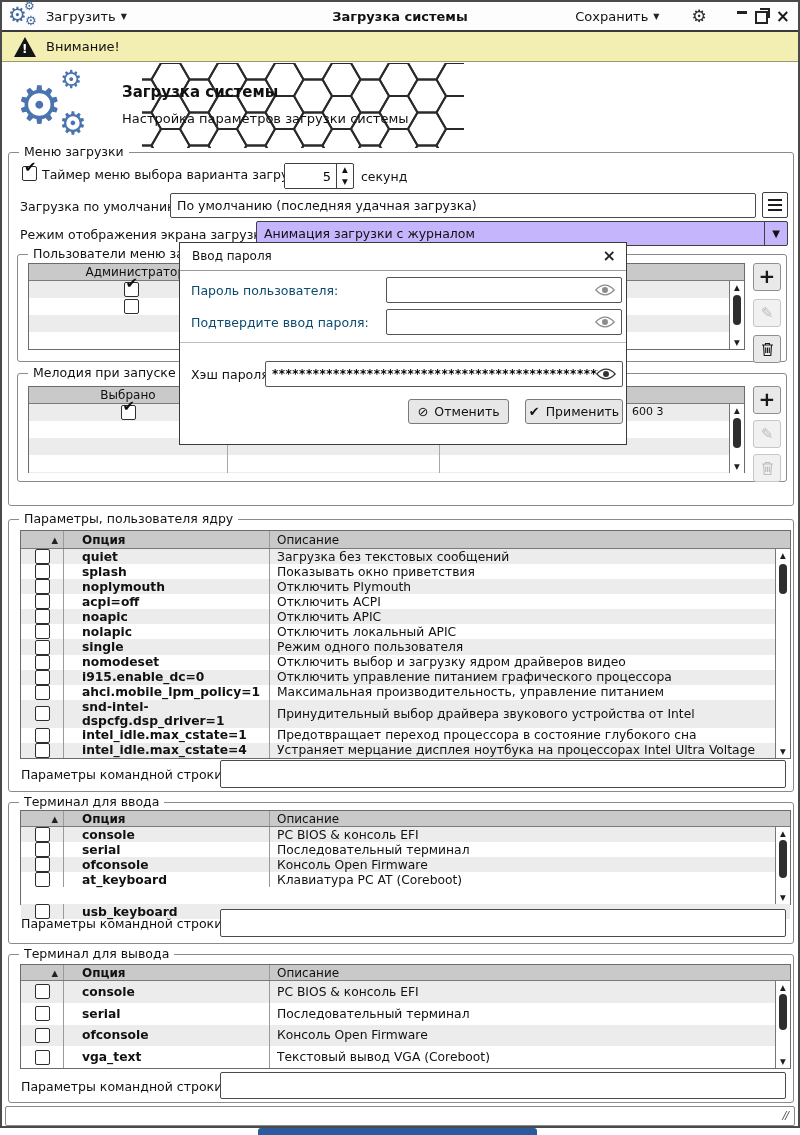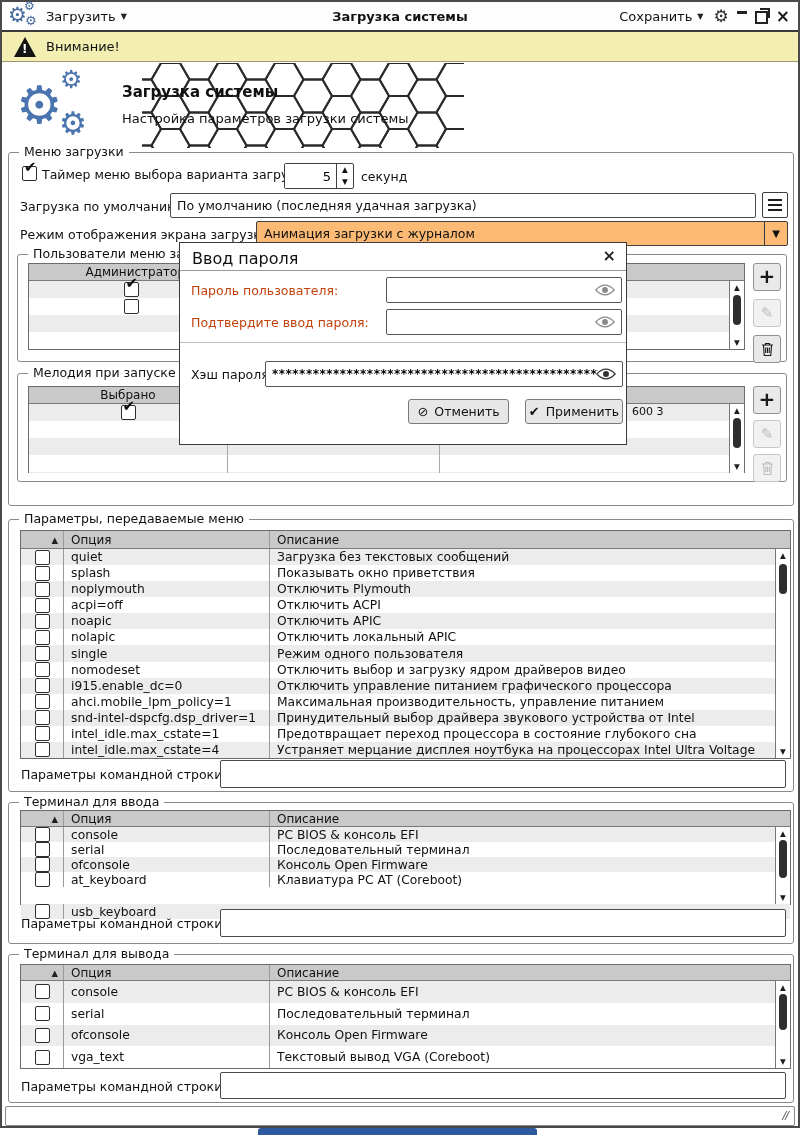--- a/index.html
+++ b/index.html
@@ -17,7 +17,7 @@
   .menuitem{font-size:13px;display:flex;align-items:center;gap:5px;padding:3px 6px;cursor:default;}
   .menuitem .caret{font-size:8px;color:#222;}
   .wtitle{position:absolute;left:50%;transform:translateX(-50%);font-size:13px;font-weight:bold;}
-  .tb-right{margin-left:auto;display:flex;align-items:center;gap:4px;}
+  .tb-right{margin-left:auto;display:flex;align-items:center;gap:26px;}
   .tb-gear{font-size:17px;color:#2c2c2c;line-height:17px;}
   .winctl{display:flex;align-items:flex-start;gap:8px;margin-left:4px;}
   .wc-min{width:10px;height:3px;background:#222;margin-top:3px;}

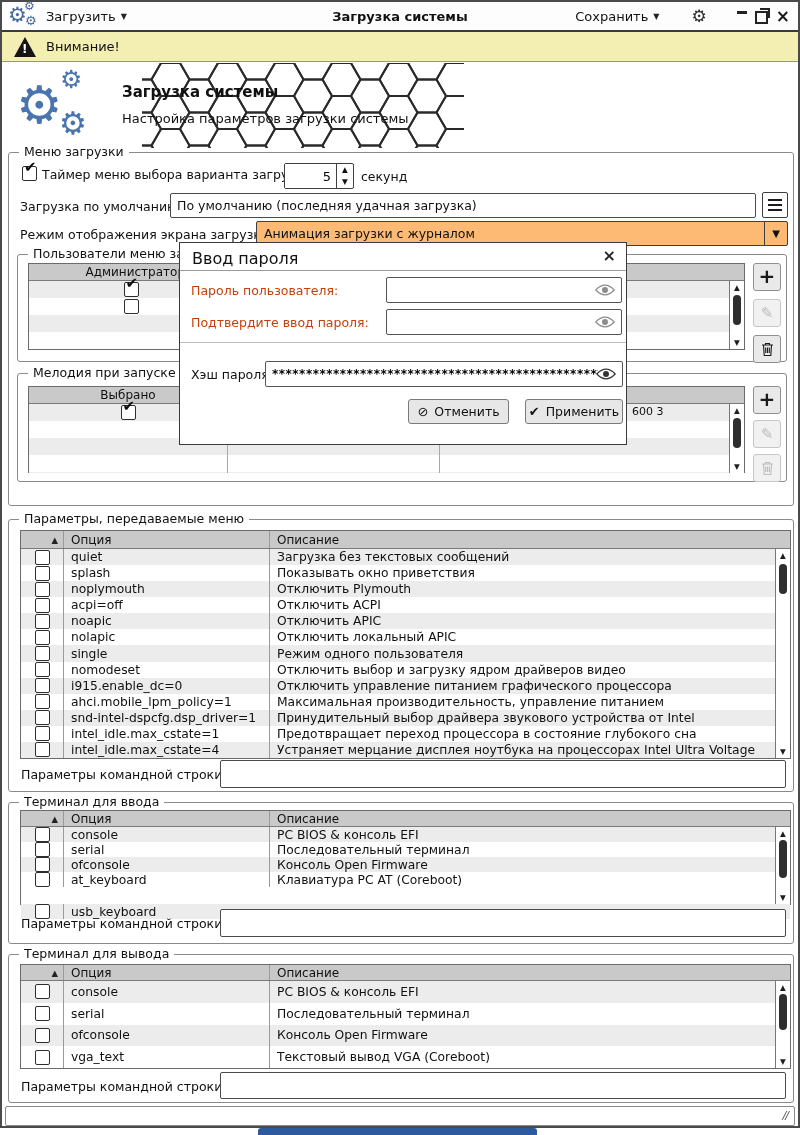--- a/index.html
+++ b/index.html
@@ -54,7 +54,7 @@
   .spin input{width:44px;border:none;outline:none;text-align:right;font:13px "DejaVu Sans",sans-serif;padding-right:5px;}
   .spin .arrows{width:16px;border-left:1.6px solid #3f3f3f;display:flex;flex-direction:column;}
   .spin .arrows span{flex:1;font-size:7.5px;line-height:11px;text-align:center;color:#111;}
-  .combo{position:absolute;display:flex;align-items:stretch;border:1.6px solid #3f3f3f;border-radius:2px;background:#fdba74;box-sizing:border-box;}
+  .combo{position:absolute;display:flex;align-items:stretch;border:1.6px solid #3f3f3f;border-radius:2px;background:#c4b5fd;box-sizing:border-box;}
   .combo .val{flex:1;font-size:12.5px;display:flex;align-items:center;padding-left:7px;}
   .combo .cbtn{width:22px;border-left:1.6px solid #3f3f3f;display:flex;align-items:center;justify-content:center;font-size:10px;color:#111;}
   .burger{position:absolute;width:26px;height:26px;border:1.6px solid #3f3f3f;border-radius:2px;background:#fff;display:flex;flex-direction:column;align-items:center;justify-content:center;gap:2.5px;box-sizing:border-box;}

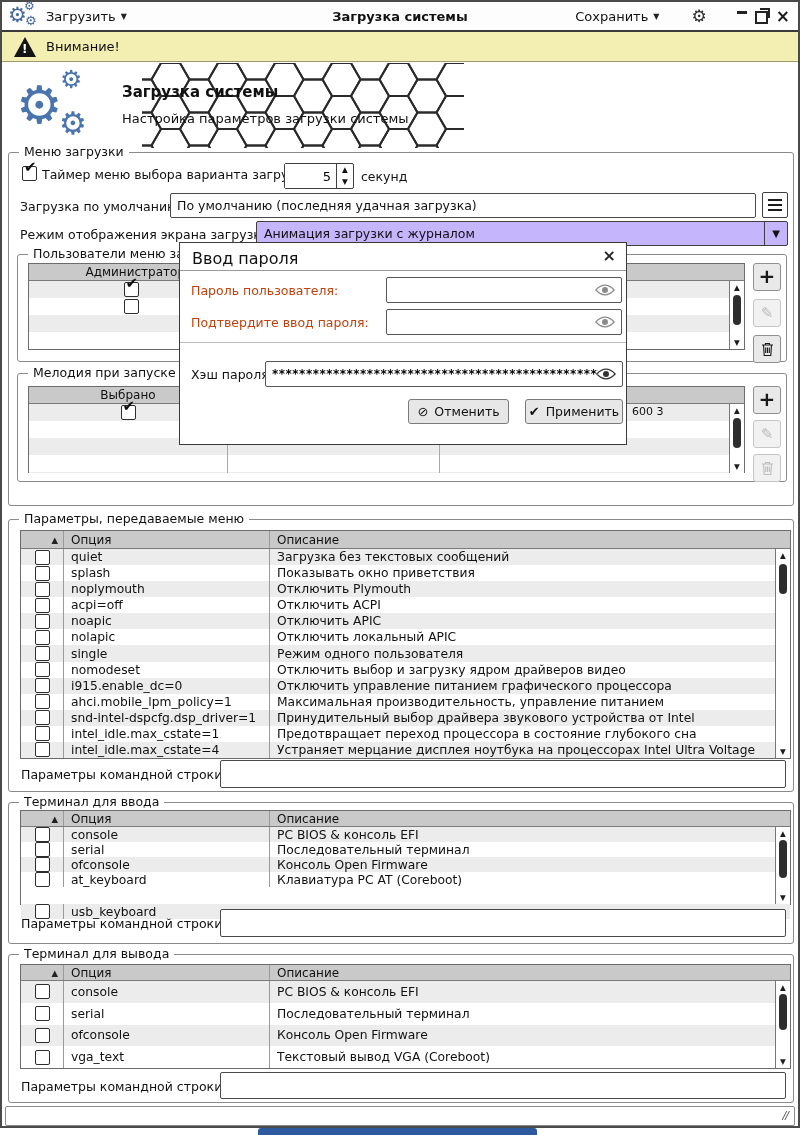--- a/index.html
+++ b/index.html
@@ -95,7 +95,7 @@
 
   
   .dlg{position:absolute;left:177px;top:240px;width:448px;height:203px;background:#fff;border:1.5px solid #3a3a3a;box-sizing:border-box;z-index:40;}
-  .dlg-title{position:absolute;left:12px;top:6px;font-size:16px;}
+  .dlg-title{position:absolute;left:12px;top:6px;font-size:12px;}
   .dlg-close{position:absolute;right:10px;top:3px;font-size:16px;font-weight:bold;color:#222;}
   .dlg-sep{position:absolute;left:0;right:0;top:27px;height:1px;background:#9a9a9a;}
   .dlg-sep2{position:absolute;left:0;right:0;top:99px;height:1px;background:#bdbdbd;}

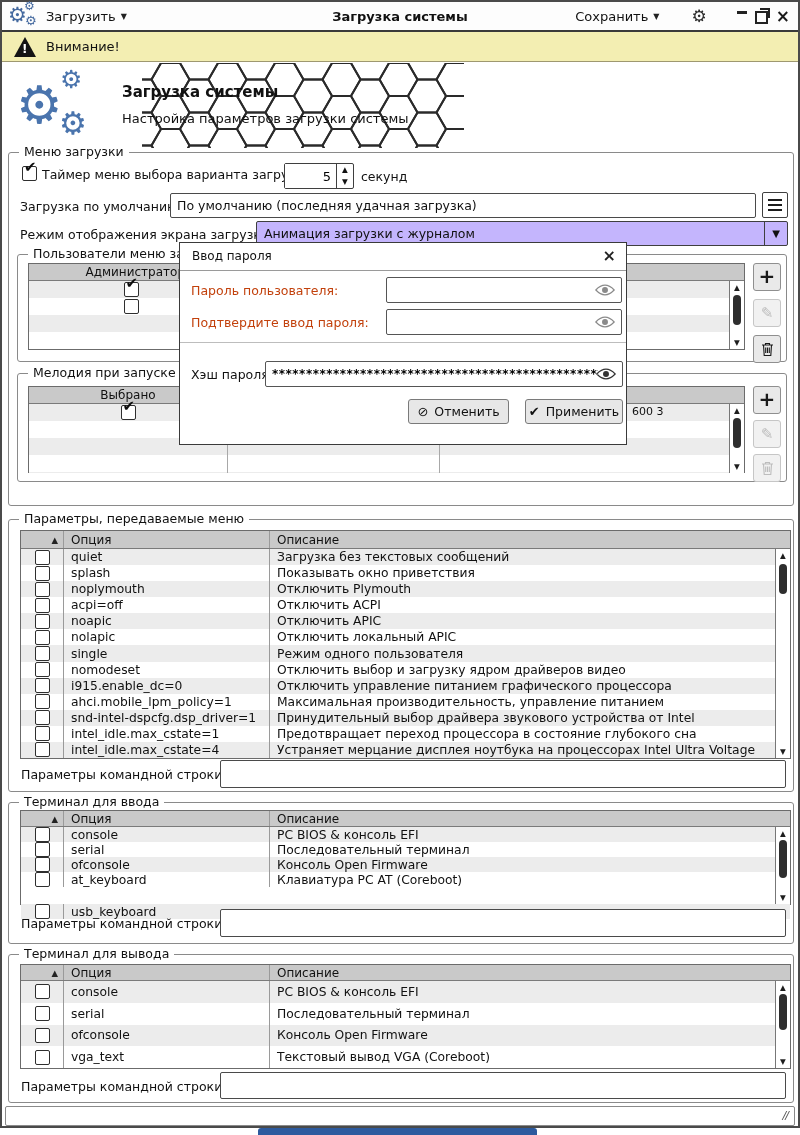--- a/index.html
+++ b/index.html
@@ -100,7 +100,7 @@
   .dlg-sep{position:absolute;left:0;right:0;top:27px;height:1px;background:#9a9a9a;}
   .dlg-sep2{position:absolute;left:0;right:0;top:99px;height:1px;background:#bdbdbd;}
   .dlg .lab{font-size:12.5px;}
-  .dlg .dim{color:#c2410c;}
+  .dlg .dim{color:#0c4a6e;}
   .pwfield{position:absolute;height:26px;}
   .pwfield input{width:100%;height:100%;border:1.4px solid #555;border-radius:2px;box-sizing:border-box;font:12px "DejaVu Sans",sans-serif;padding:0 24px 0 6px;letter-spacing:.5px;font-weight:bold;}
   .pwfield .eye{position:absolute;right:6px;top:6px;}

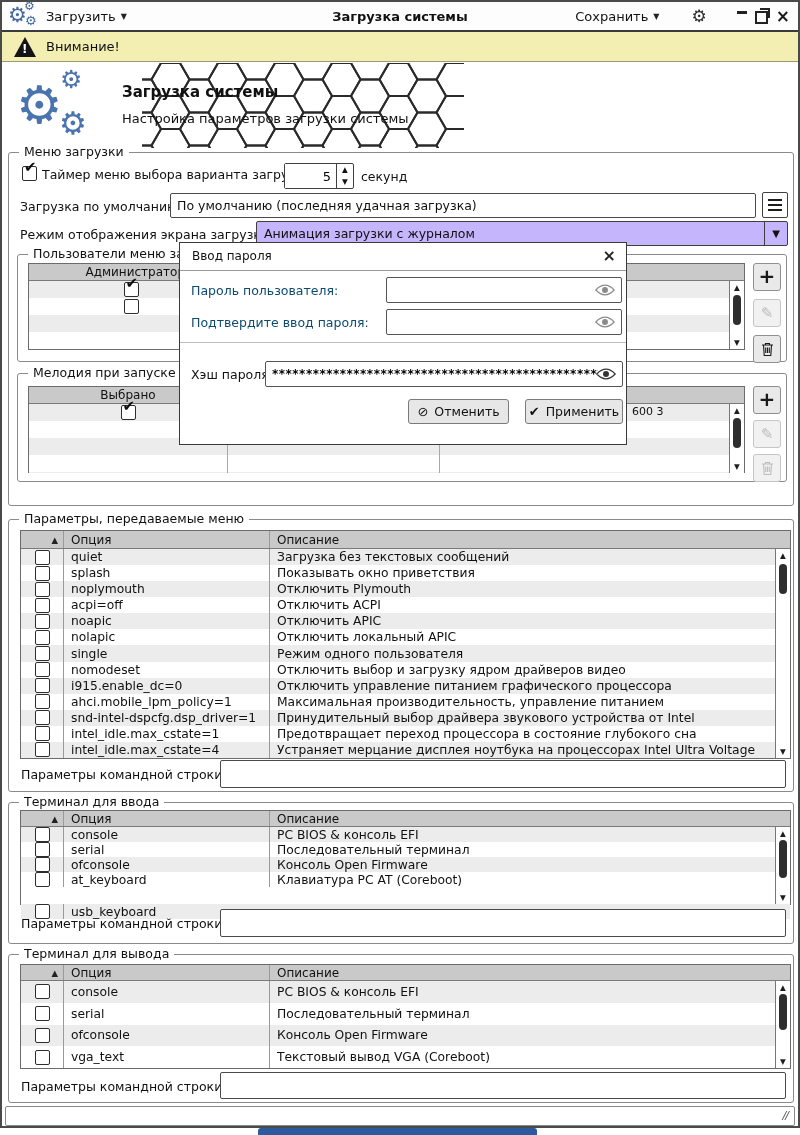--- a/index.html
+++ b/index.html
@@ -283,7 +283,7 @@
   </div>
 
   <div class="gb" style="left:6px;top:517px;width:786px;height:273px;">
-    <span class="legend">Параметры, передаваемые меню</span>
+    <span class="legend">Параметры, пользователя ядру</span>
     <div class="tbl" style="left:11px;top:10px;width:771px;height:229px;">
       <div class="thead" style="height:18px;">
         <span class="h-sort">▲</span>

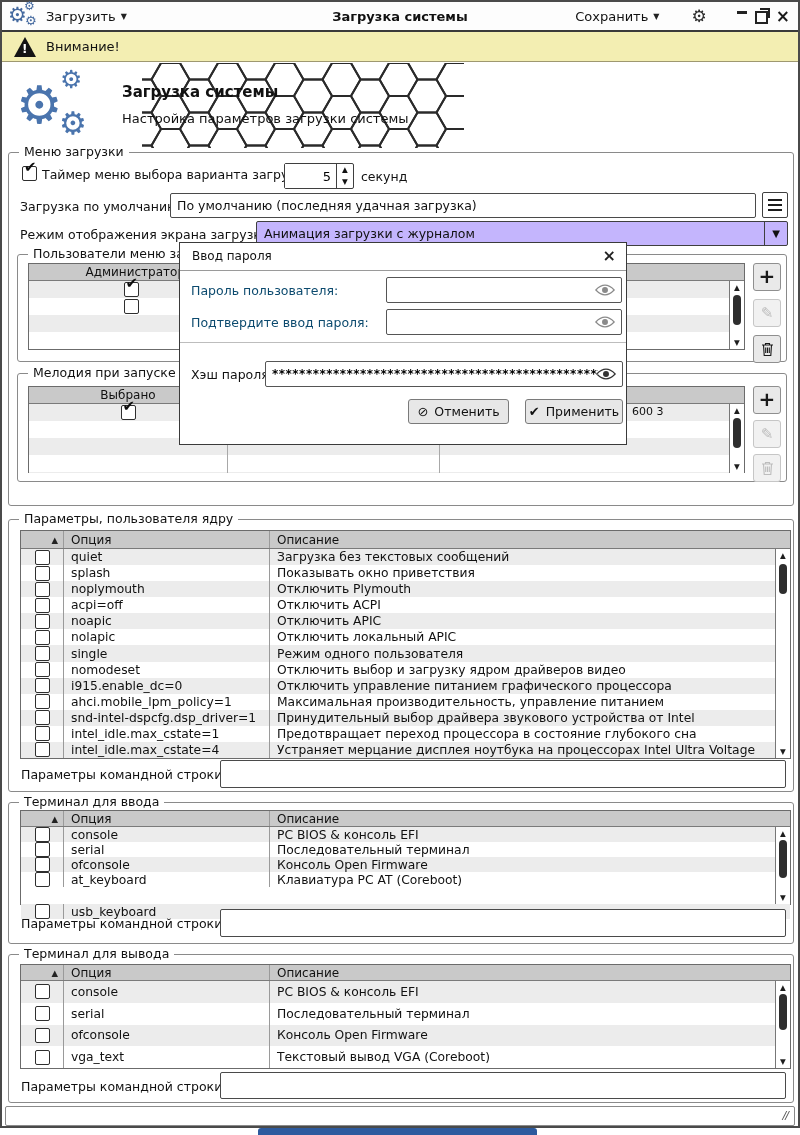--- a/index.html
+++ b/index.html
@@ -67,7 +67,7 @@
   .trow{display:flex;align-items:center;font-size:12.3px;box-sizing:border-box;}
   .trow:nth-child(odd){background:#ececec;}
   .c-sel{width:42px;display:flex;justify-content:center;align-items:center;box-sizing:border-box;}
-  .c-opt{width:206px;border-left:1px solid #9a9a9a;padding-left:7px;box-sizing:border-box;align-self:stretch;display:flex;align-items:center;}
+  .c-opt{width:206px;border-left:1px solid #9a9a9a;padding-left:18px;box-sizing:border-box;align-self:stretch;display:flex;align-items:center;font-weight:bold;}
   .c-desc{flex:1;border-left:1px solid #9a9a9a;padding-left:7px;box-sizing:border-box;align-self:stretch;display:flex;align-items:center;overflow:hidden;white-space:nowrap;}
   .h-sort{width:42px;text-align:right;padding-right:5px;font-size:8.5px;box-sizing:border-box;color:#222;}
   .vscroll{position:absolute;top:0;right:0;bottom:0;width:15px;border-left:1px solid #777;background:#fff;box-sizing:border-box;}

